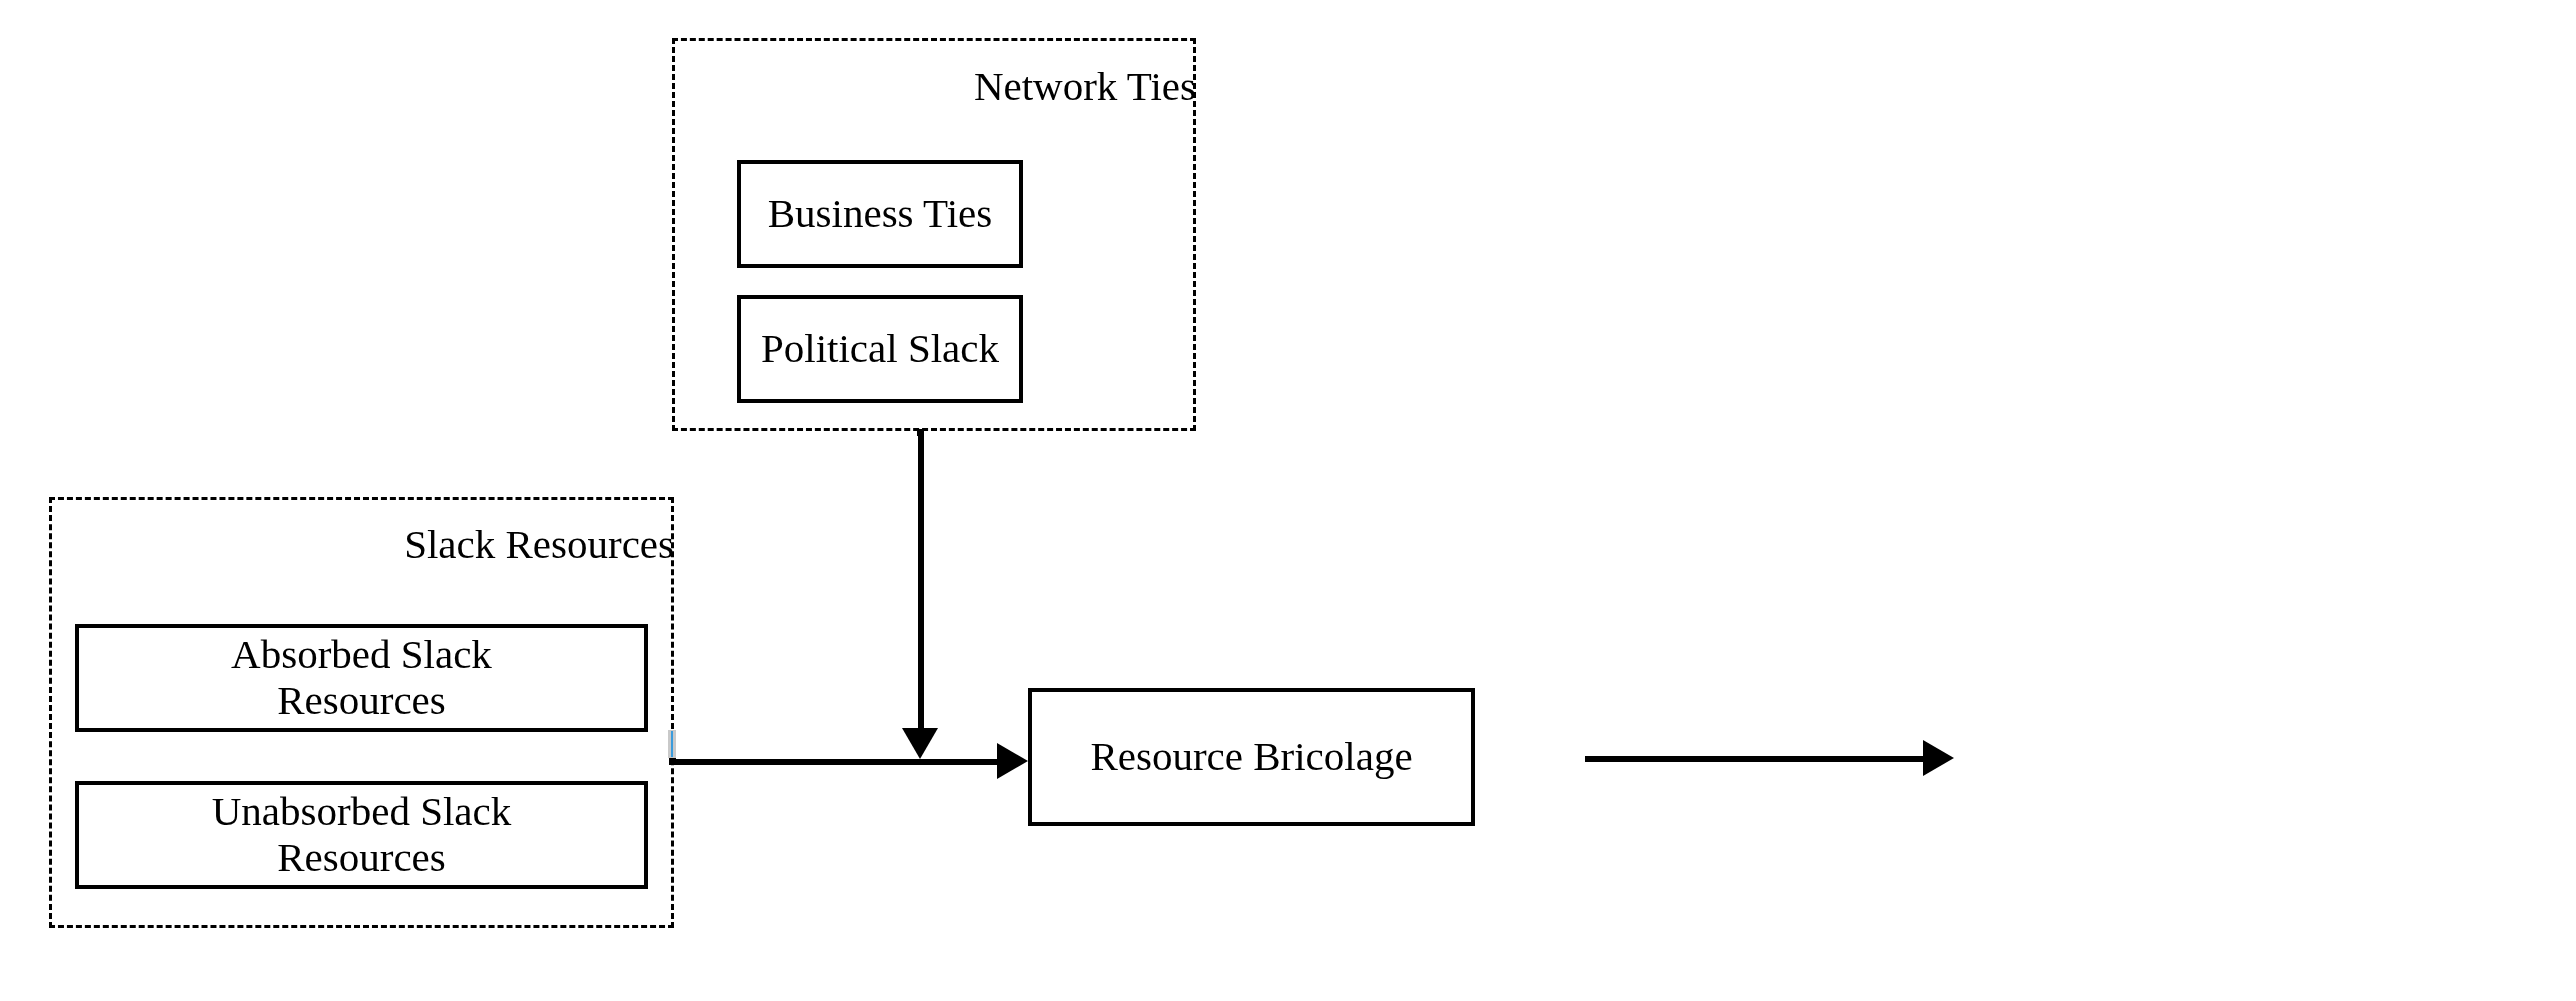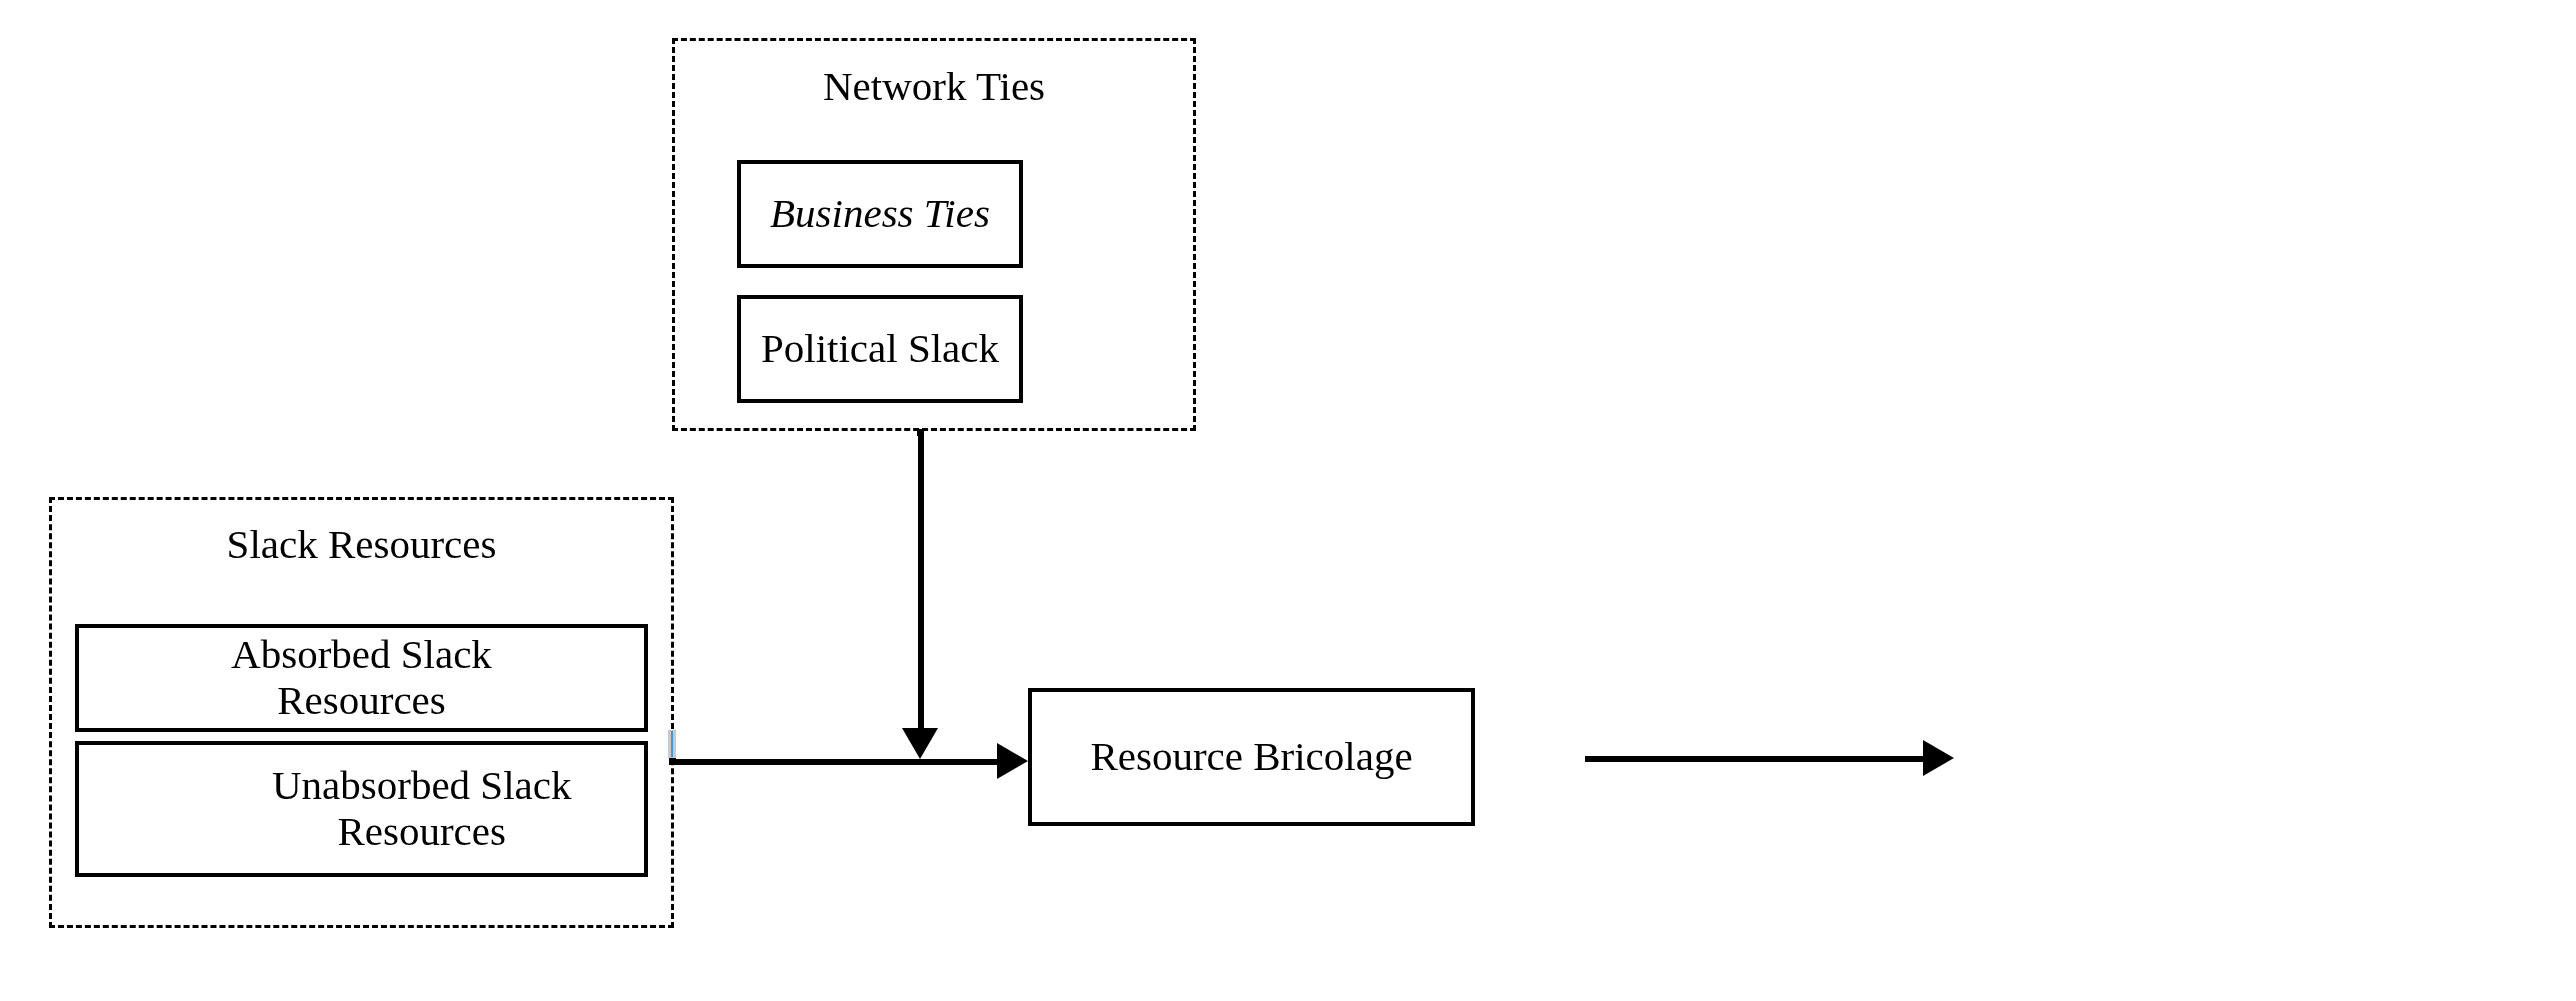--- a/index.html
+++ b/index.html
@@ -30,7 +30,7 @@
     position: absolute;
     left: 0;
     right: 0;
-    text-align: center;
+    text-align: right;
     font-size: 41px;
     line-height: 1.05;
     white-space: nowrap;

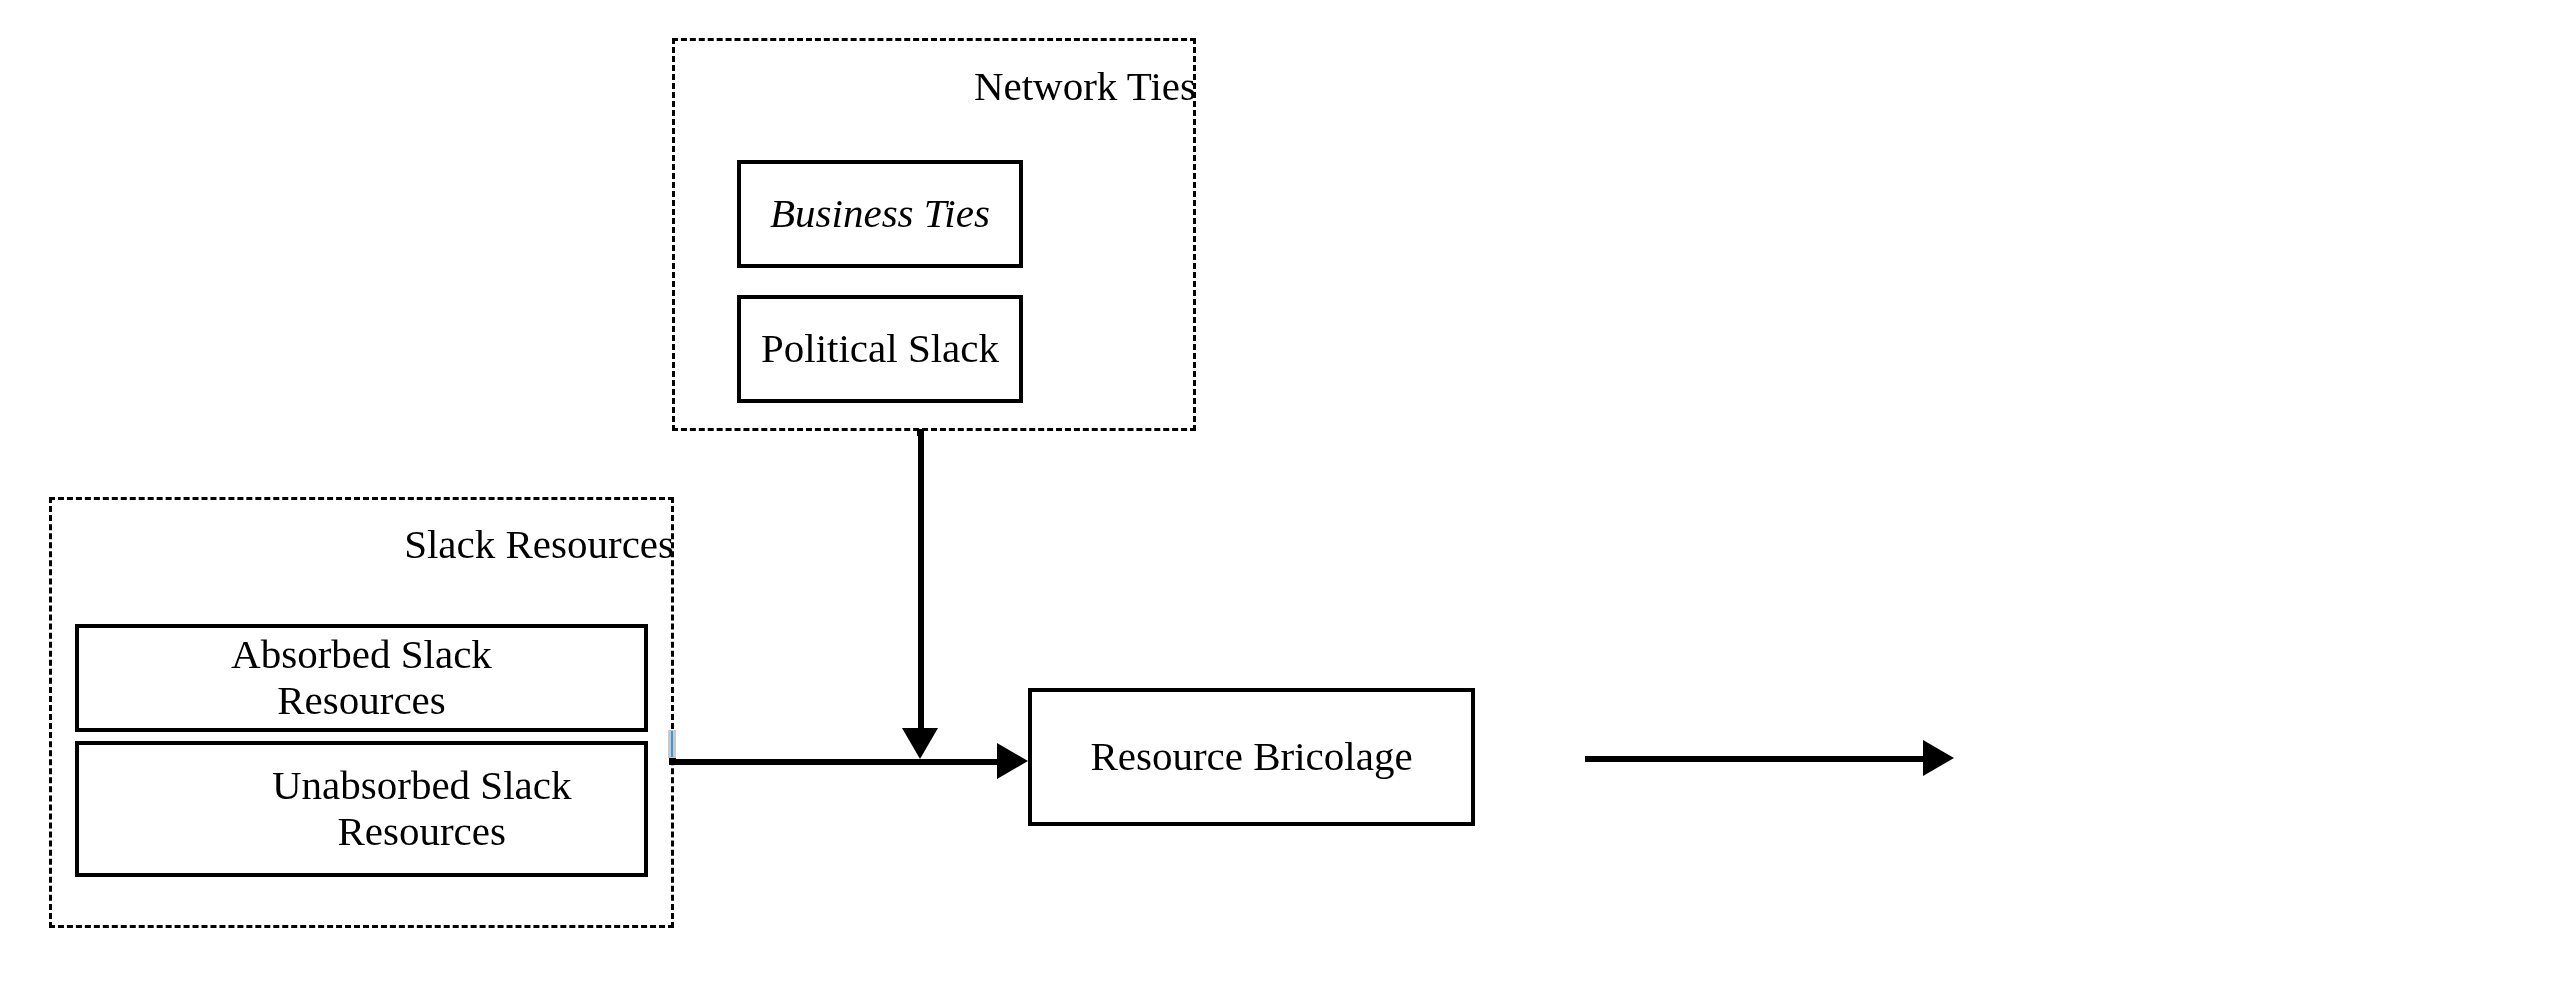--- a/index.html
+++ b/index.html
@@ -109,7 +109,7 @@
   </div>
   <div class="group-title" style="left:672px; top:65px; width:524px;">Network Ties</div>
 
-  <div class="node-box" style="left:737px; top:160px; width:286px; height:108px;font-style:italic;">
+  <div class="node-box" style="left:737px; top:160px; width:286px; height:108px;">
     <span class="node-label">Business Ties</span>
   </div>
 

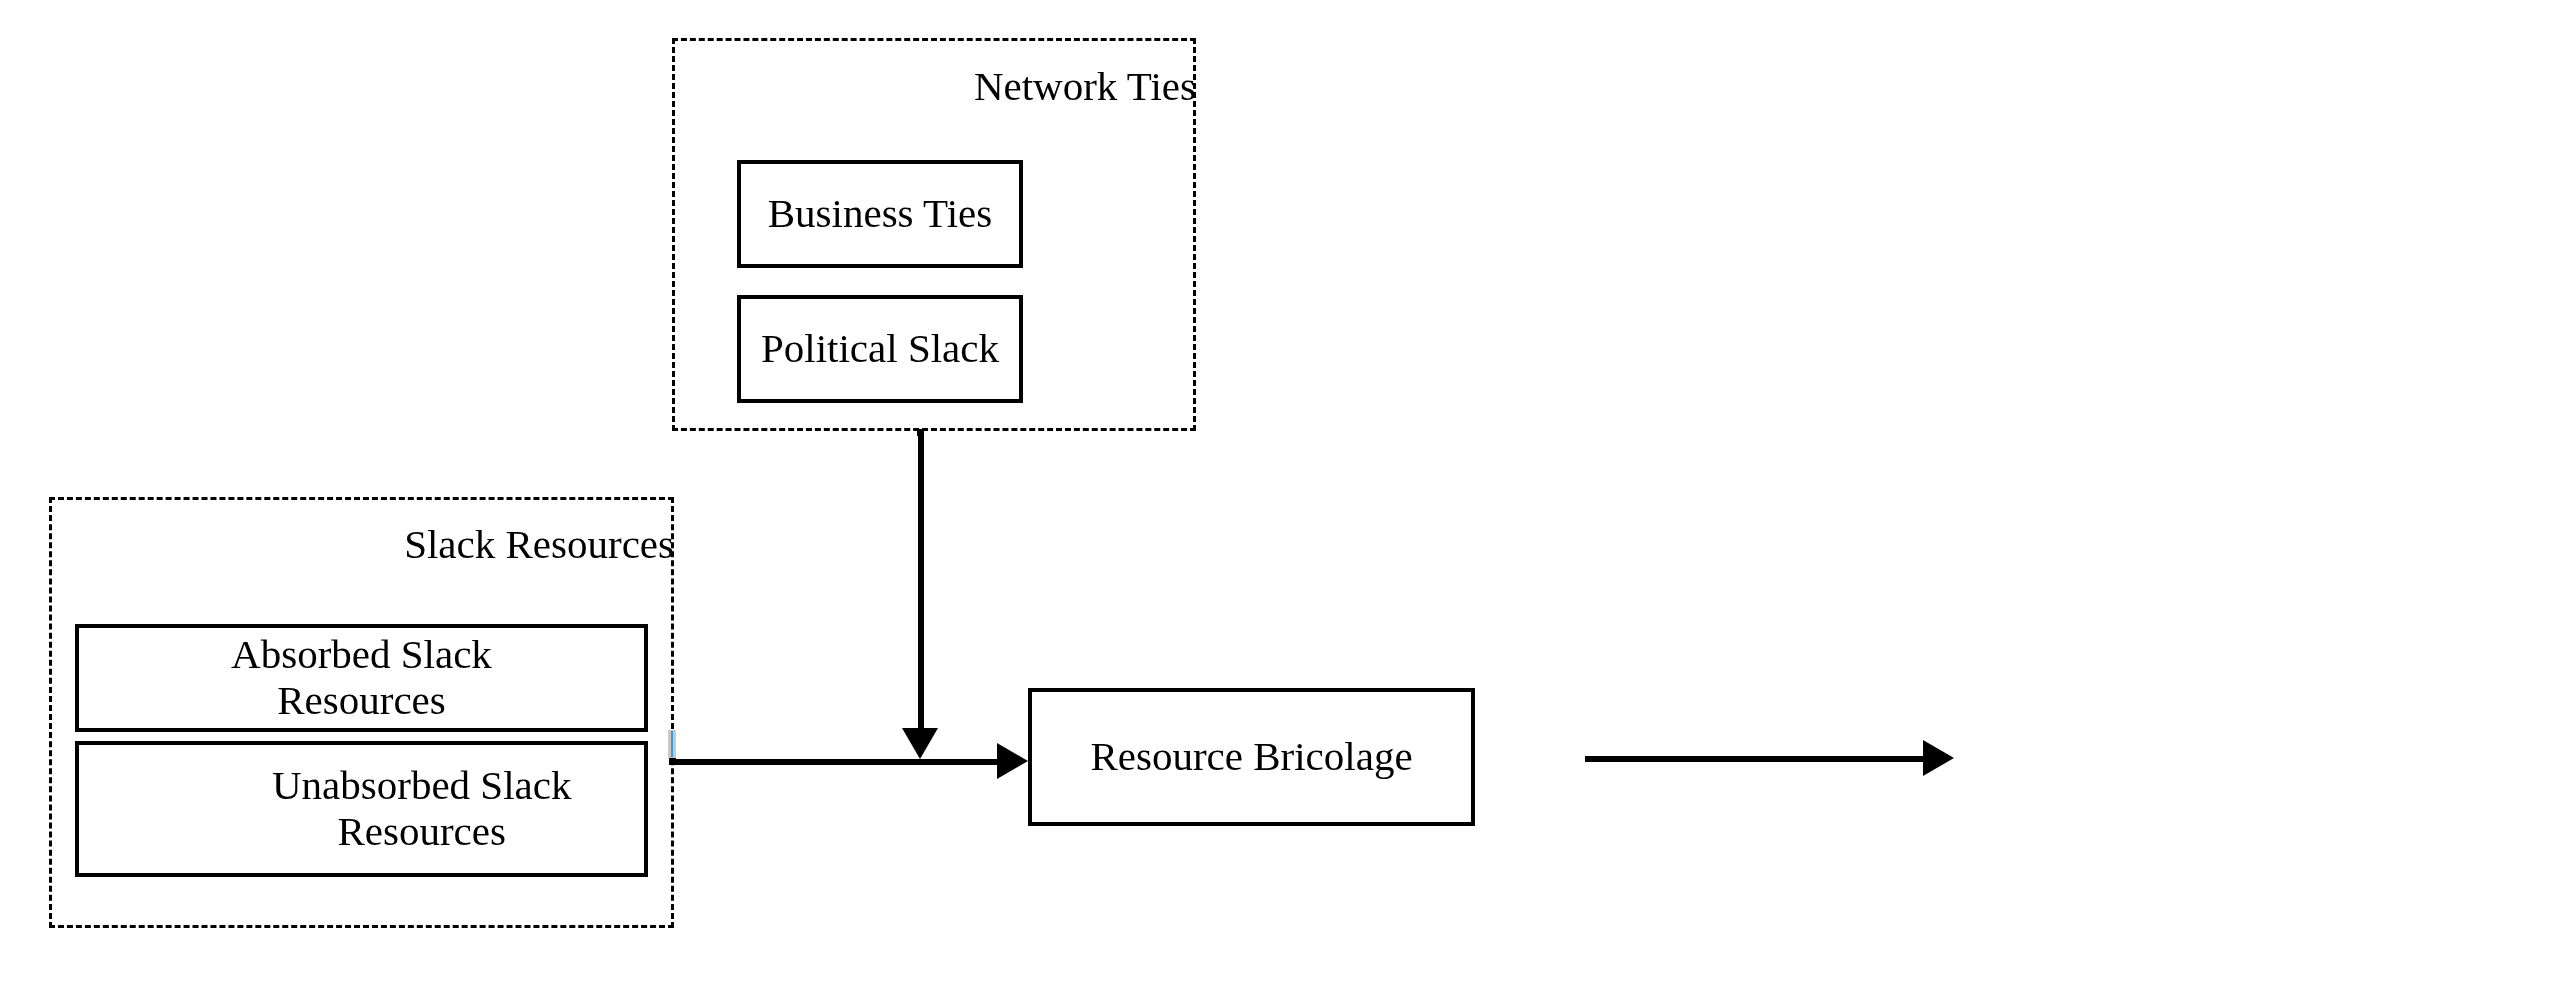--- a/index.html
+++ b/index.html
@@ -125,7 +125,7 @@
     <span class="node-label" style="max-width:426px; display:inline-block;">Absorbed Slack Resources</span>
   </div>
 
-  <div class="node-box" style="left:75px; top:741px; width:573px; height:136px;justify-content:flex-end;">
+  <div class="node-box" style="left:75px; top:781px; width:573px; height:108px;">
     <span class="node-label" style="max-width:426px; display:inline-block;">Unabsorbed Slack Resources</span>
   </div>
 

